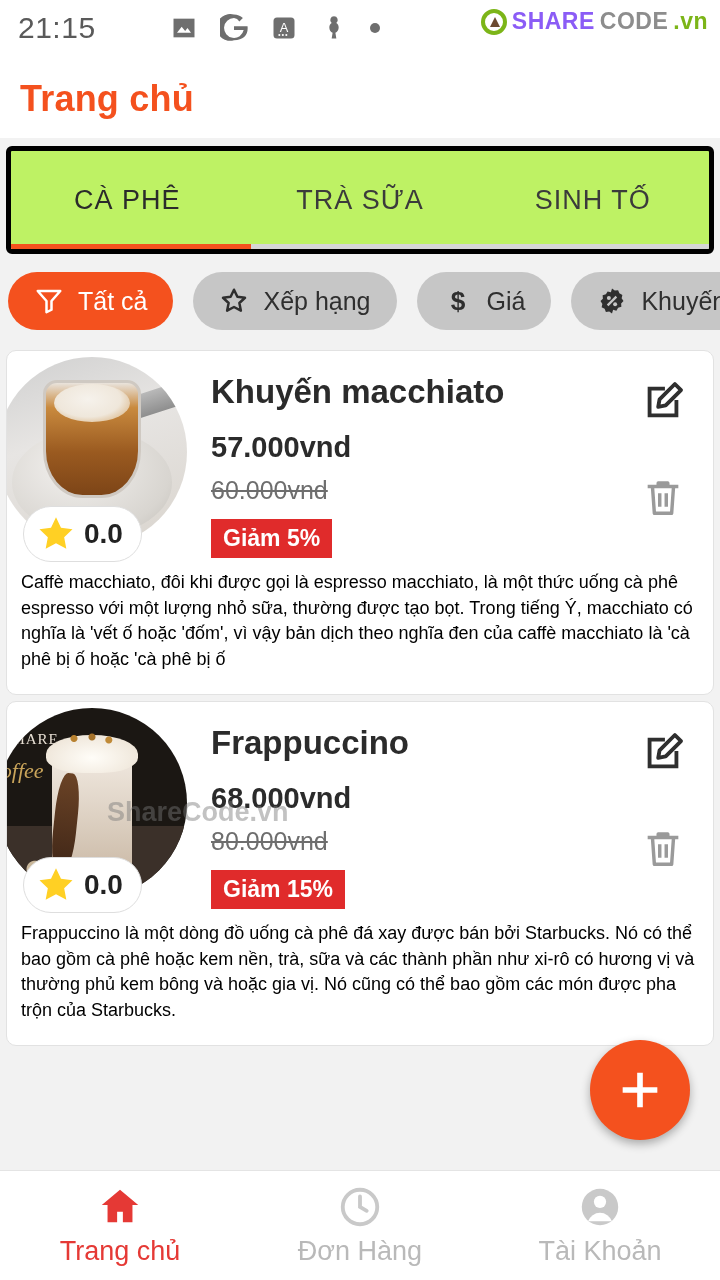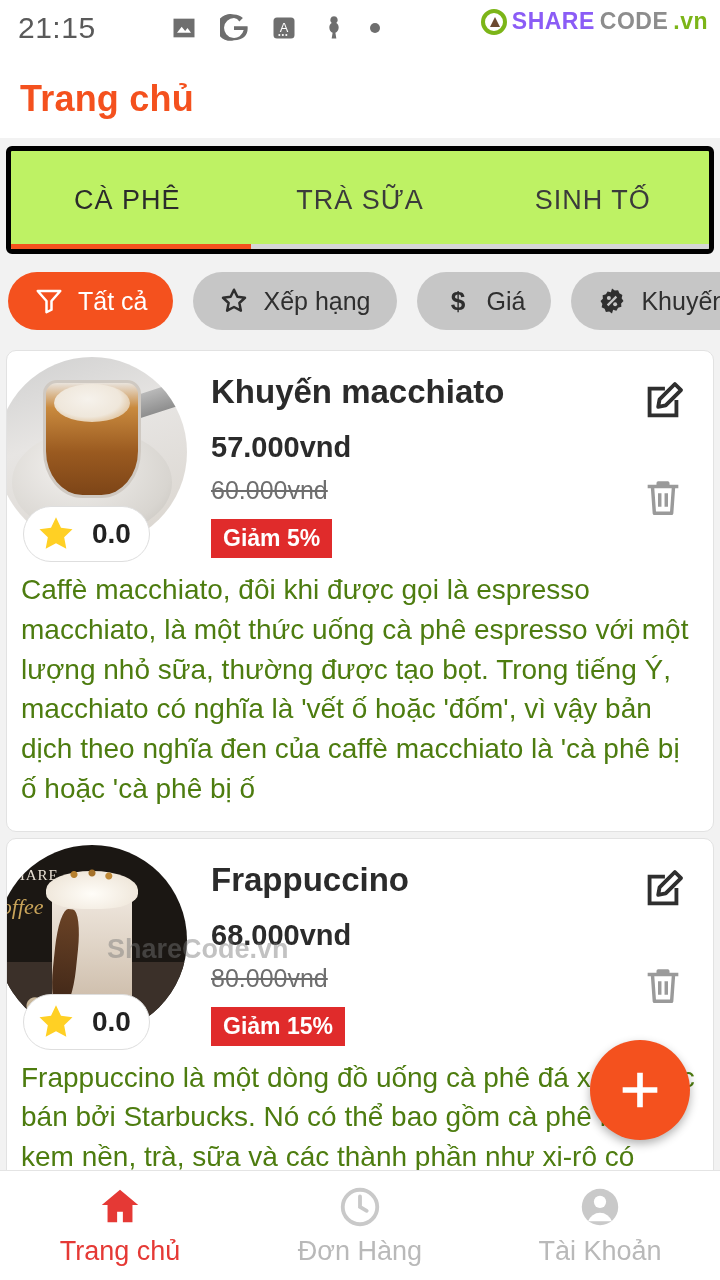--- a/index.html
+++ b/index.html
@@ -180,7 +180,7 @@
     position: absolute; left: 26px; bottom: -4px;
     background: #ffffff; border: 1px solid #dedede;
     border-radius: 28px; height: 56px; padding: 0 18px 0 12px;
-    display: flex; align-items: center; gap: 16px;
+    display: flex; align-items: center; gap: 8px;
     z-index: 3;
   }
   .rating-star { width: 40px; height: 40px; }

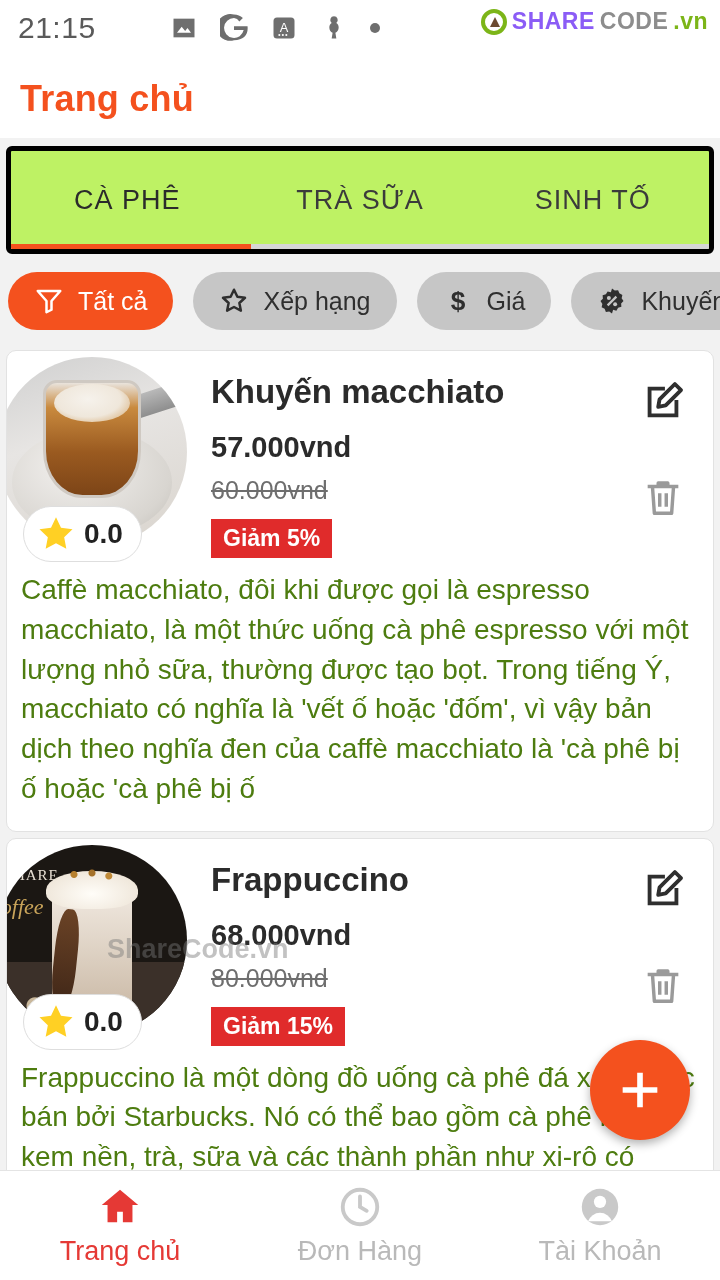--- a/index.html
+++ b/index.html
@@ -204,7 +204,7 @@
   .act-icon { width: 46px; height: 46px; }
 
   .desc {
-    font-size: 28px; line-height: 1.42; color: #4d7c0f;
+    font-size: 18px; line-height: 1.42; color: #000000;
     padding: 12px 16px 22px 14px;
   }
 

